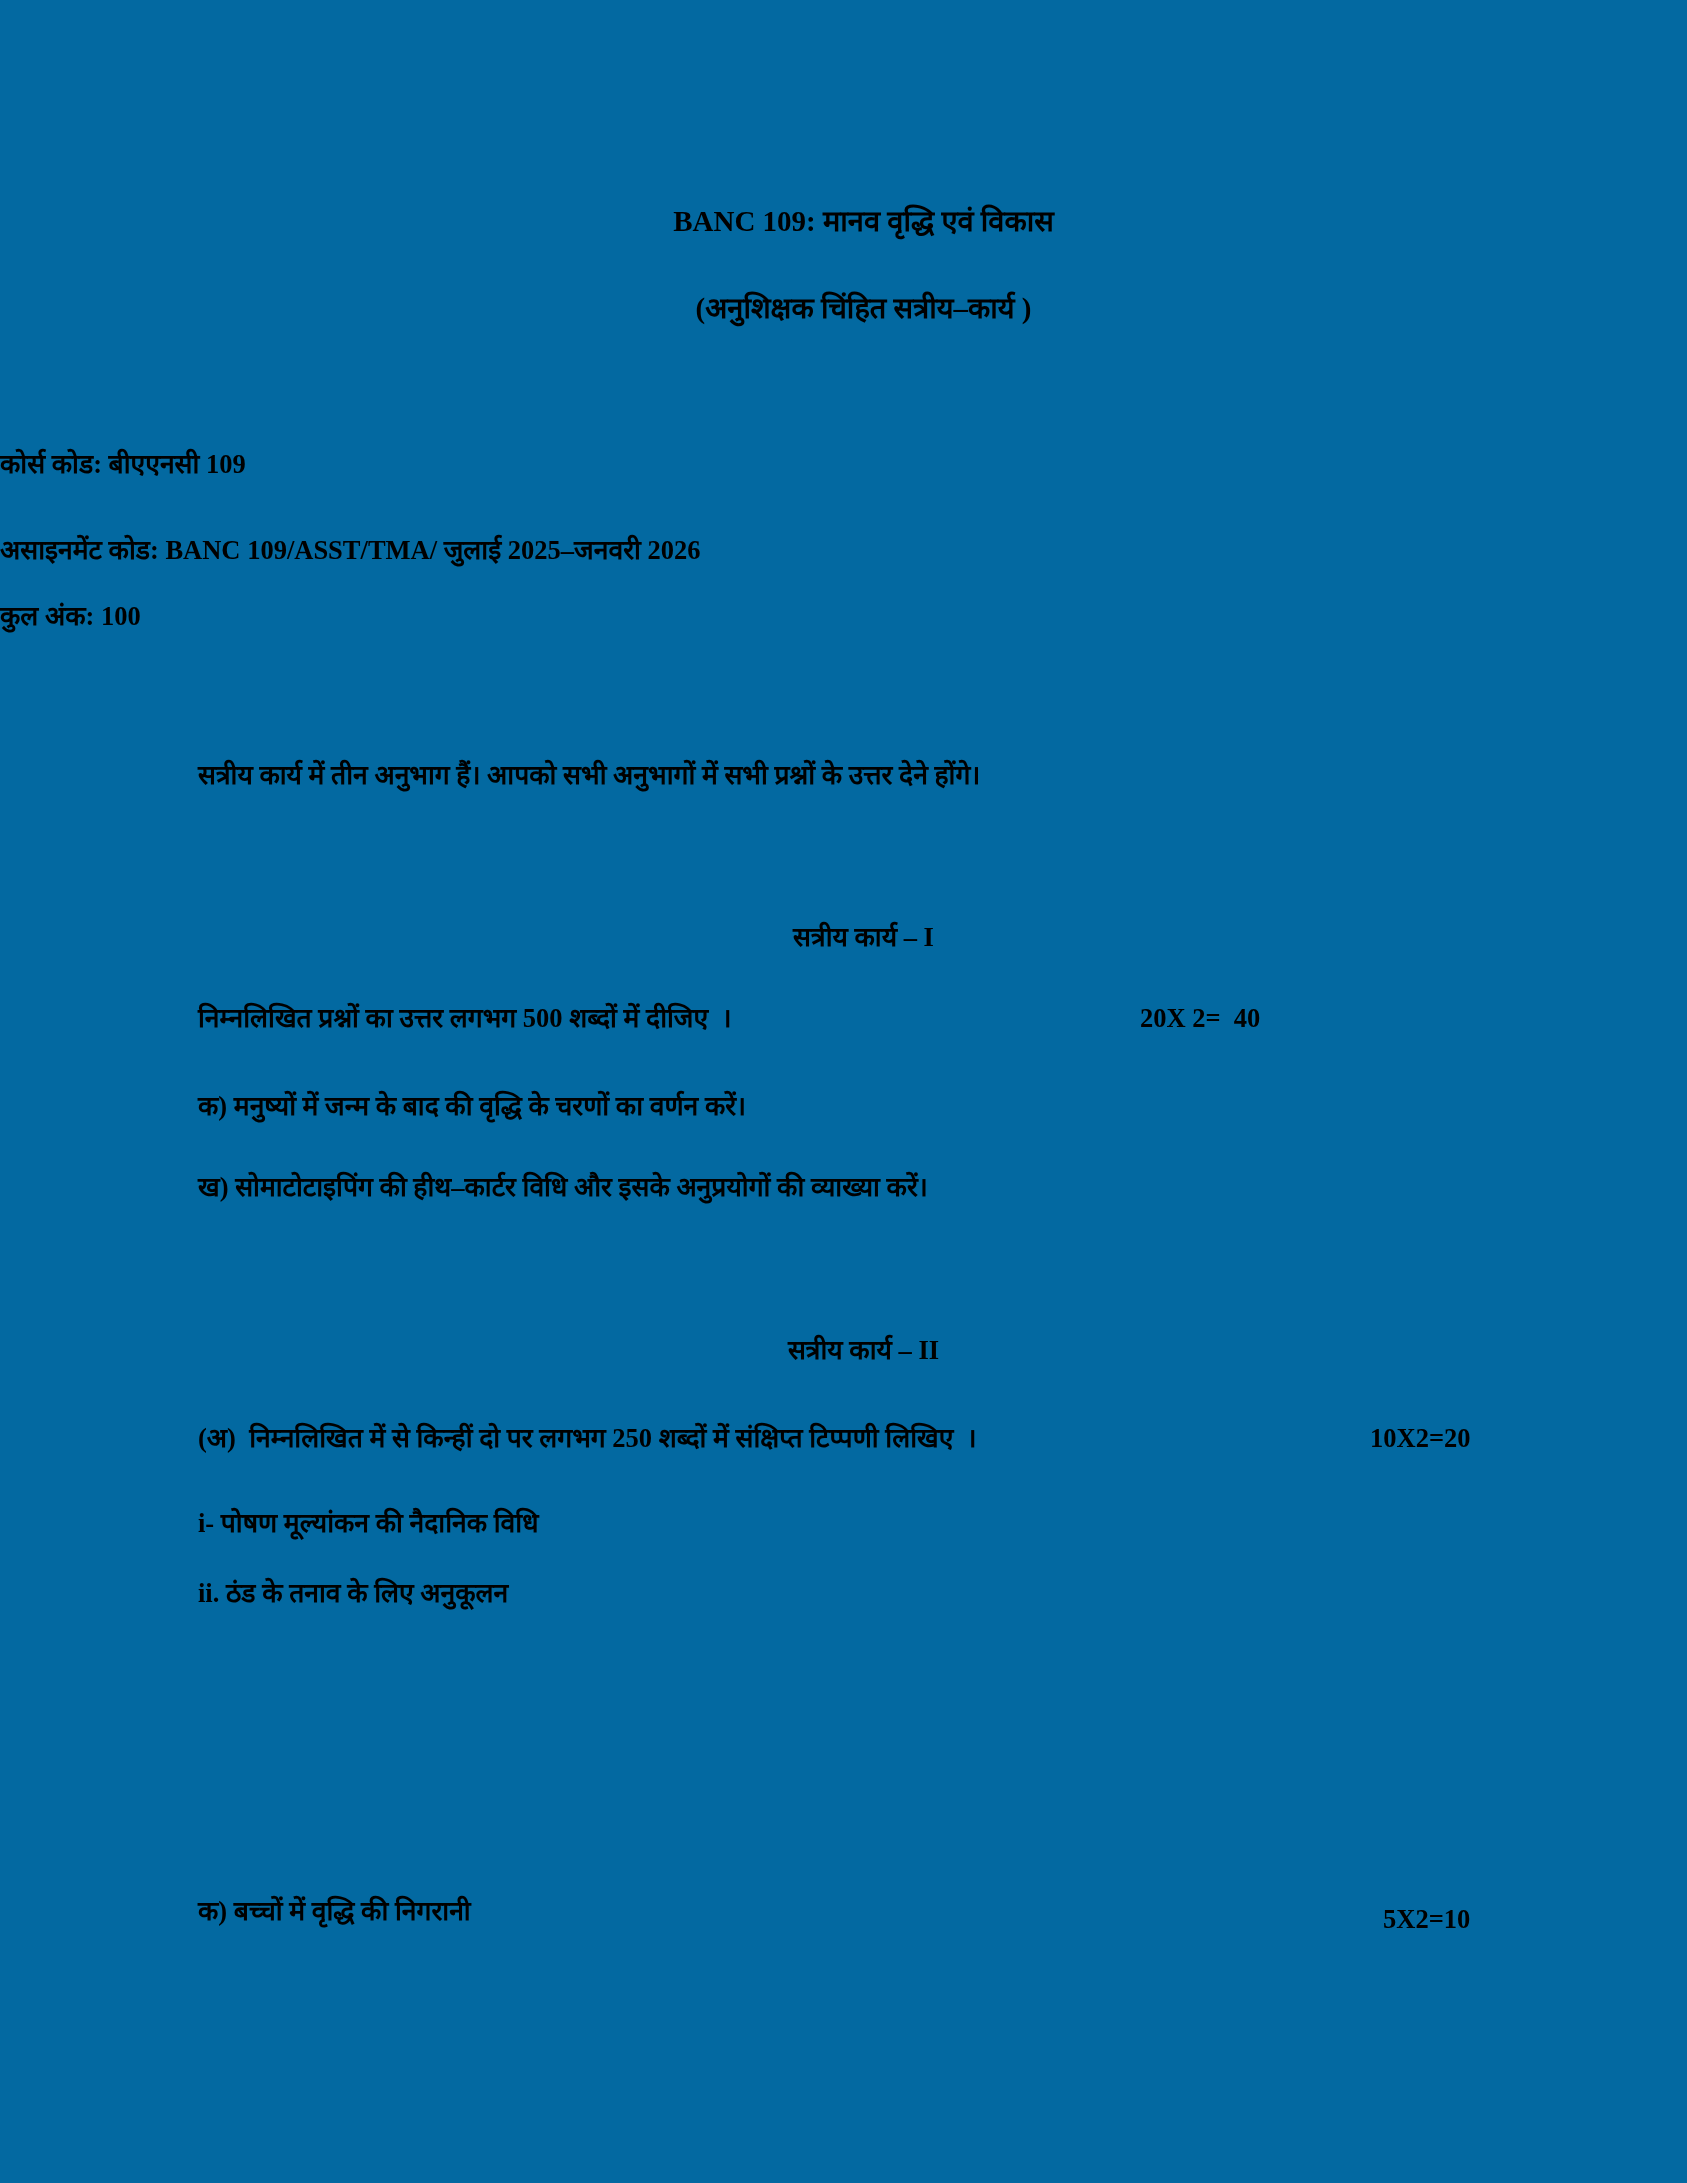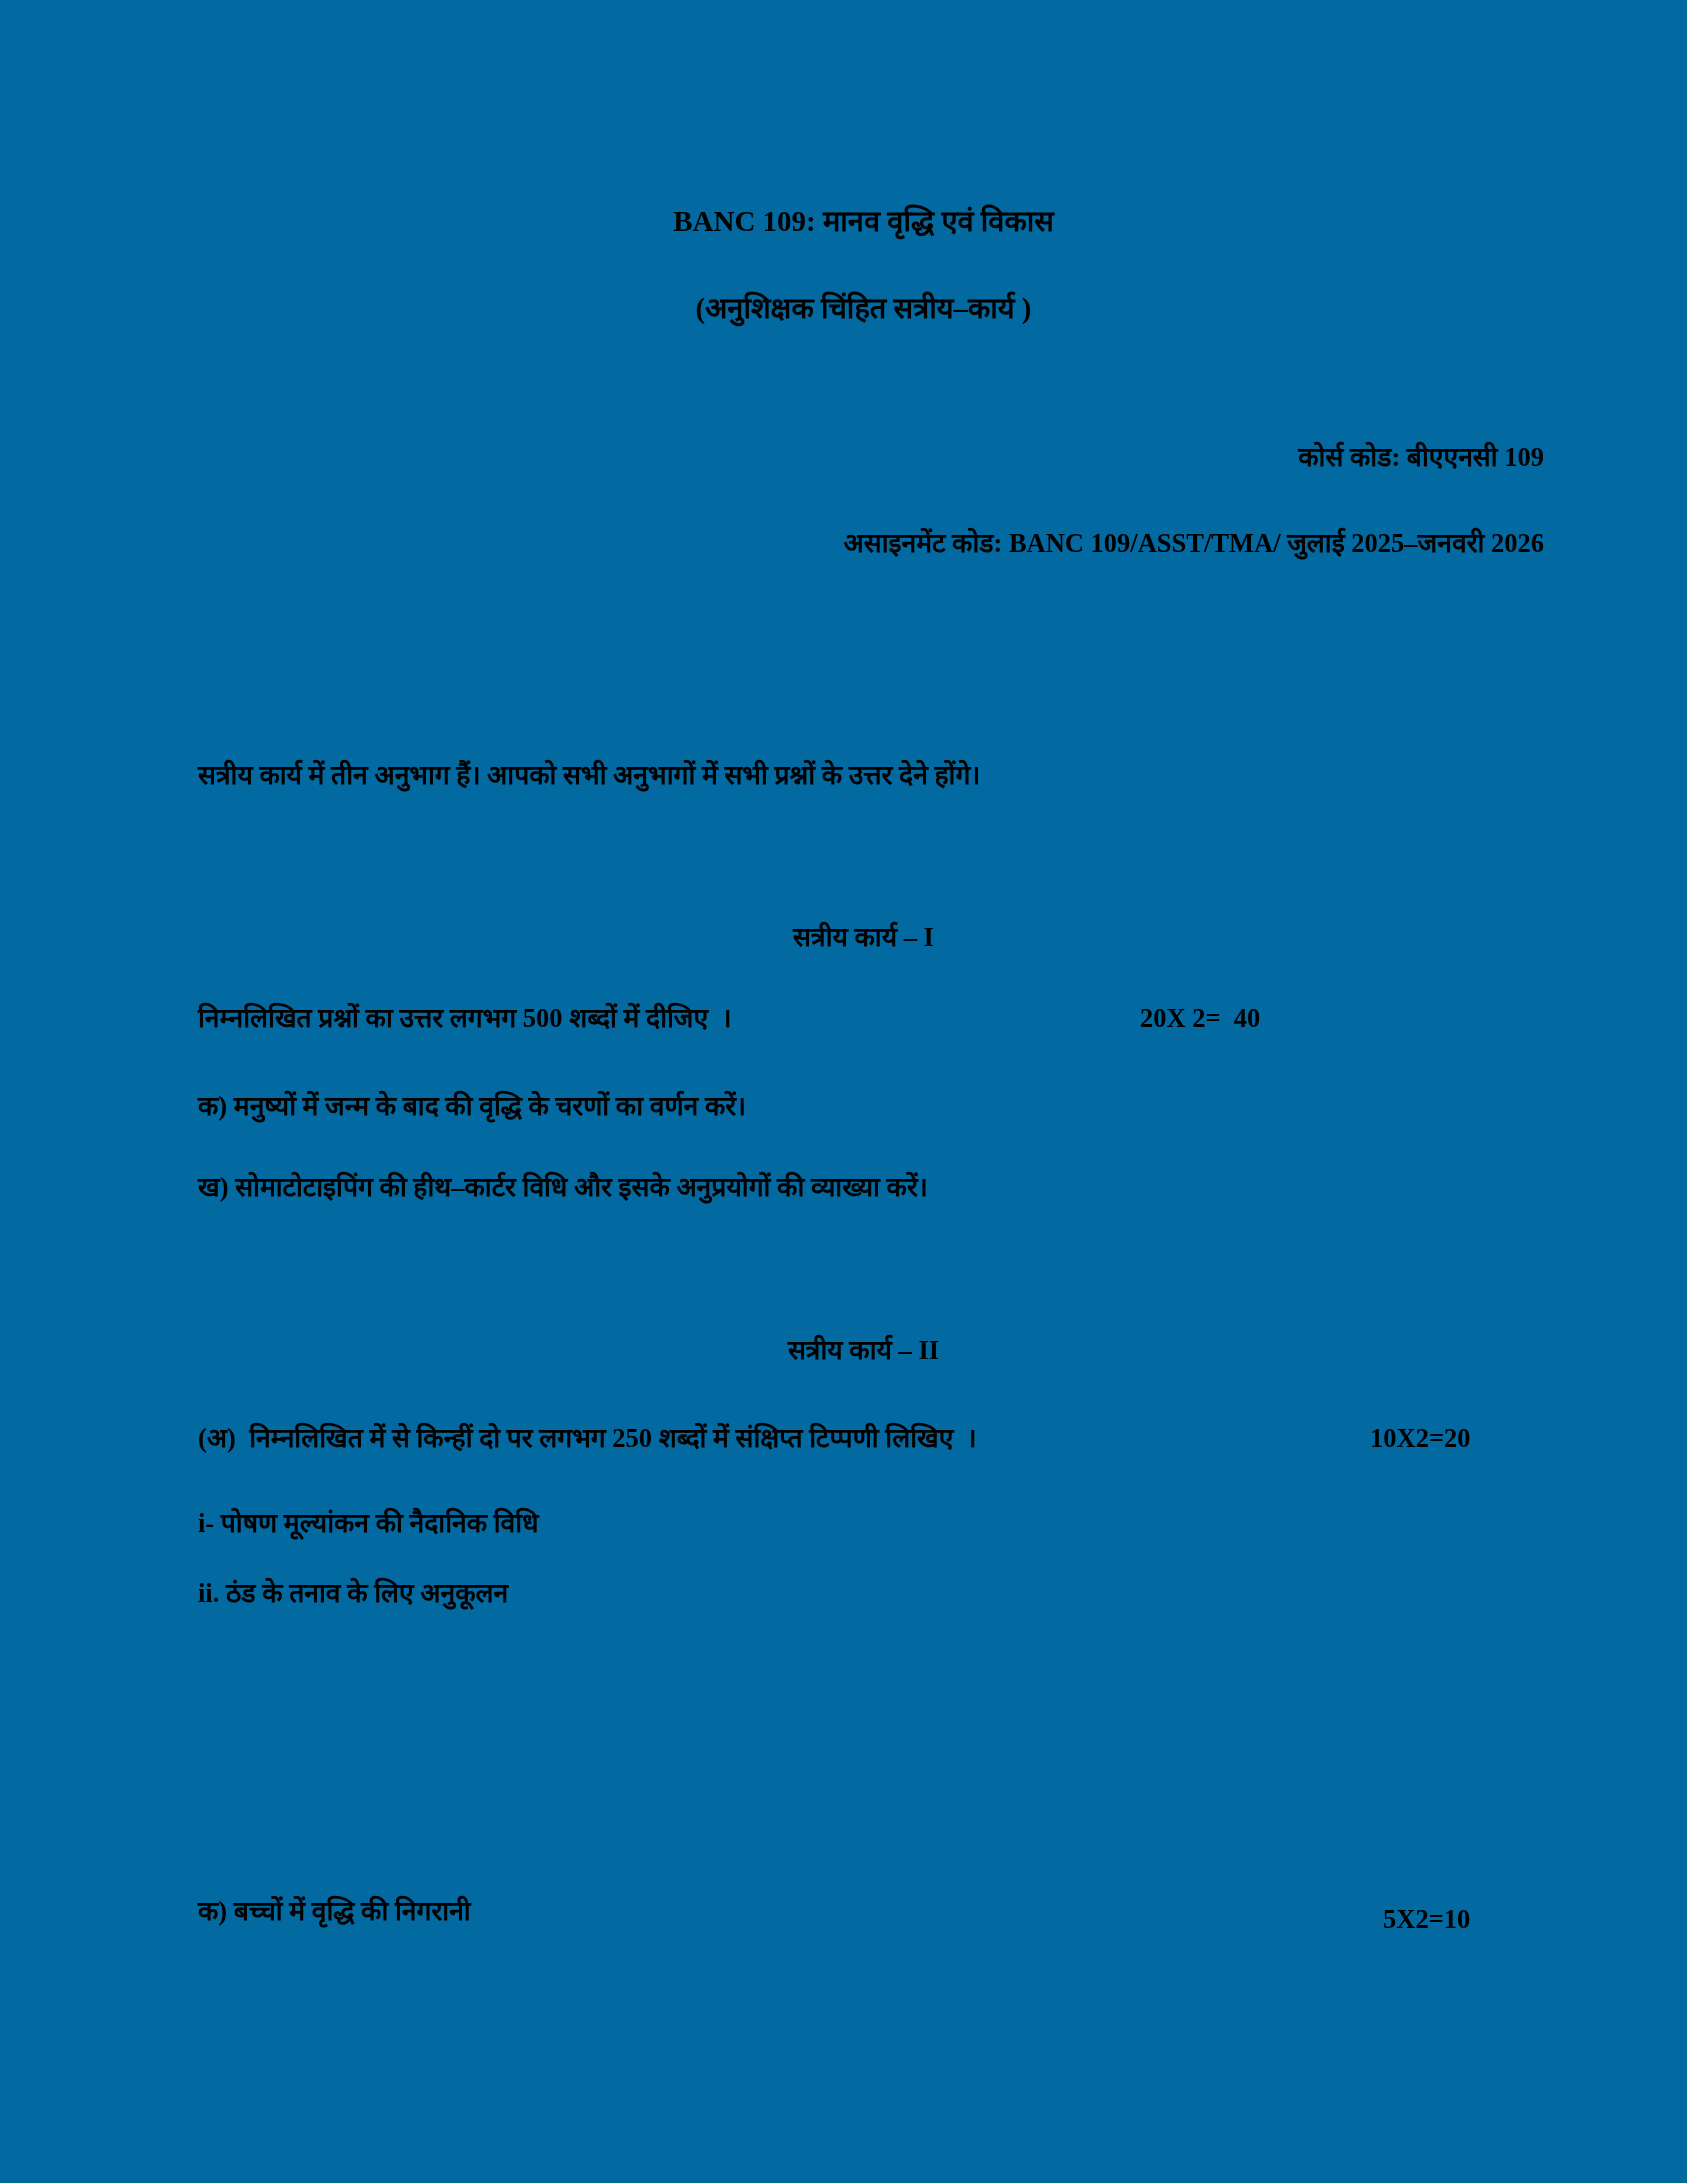--- a/index.html
+++ b/index.html
@@ -31,8 +31,8 @@
     right: 0;
   }
   .right {
-    text-align: right;
     left: 0;
+    margin-top: 7px;
   }
   .title {
     font-size: 29px;

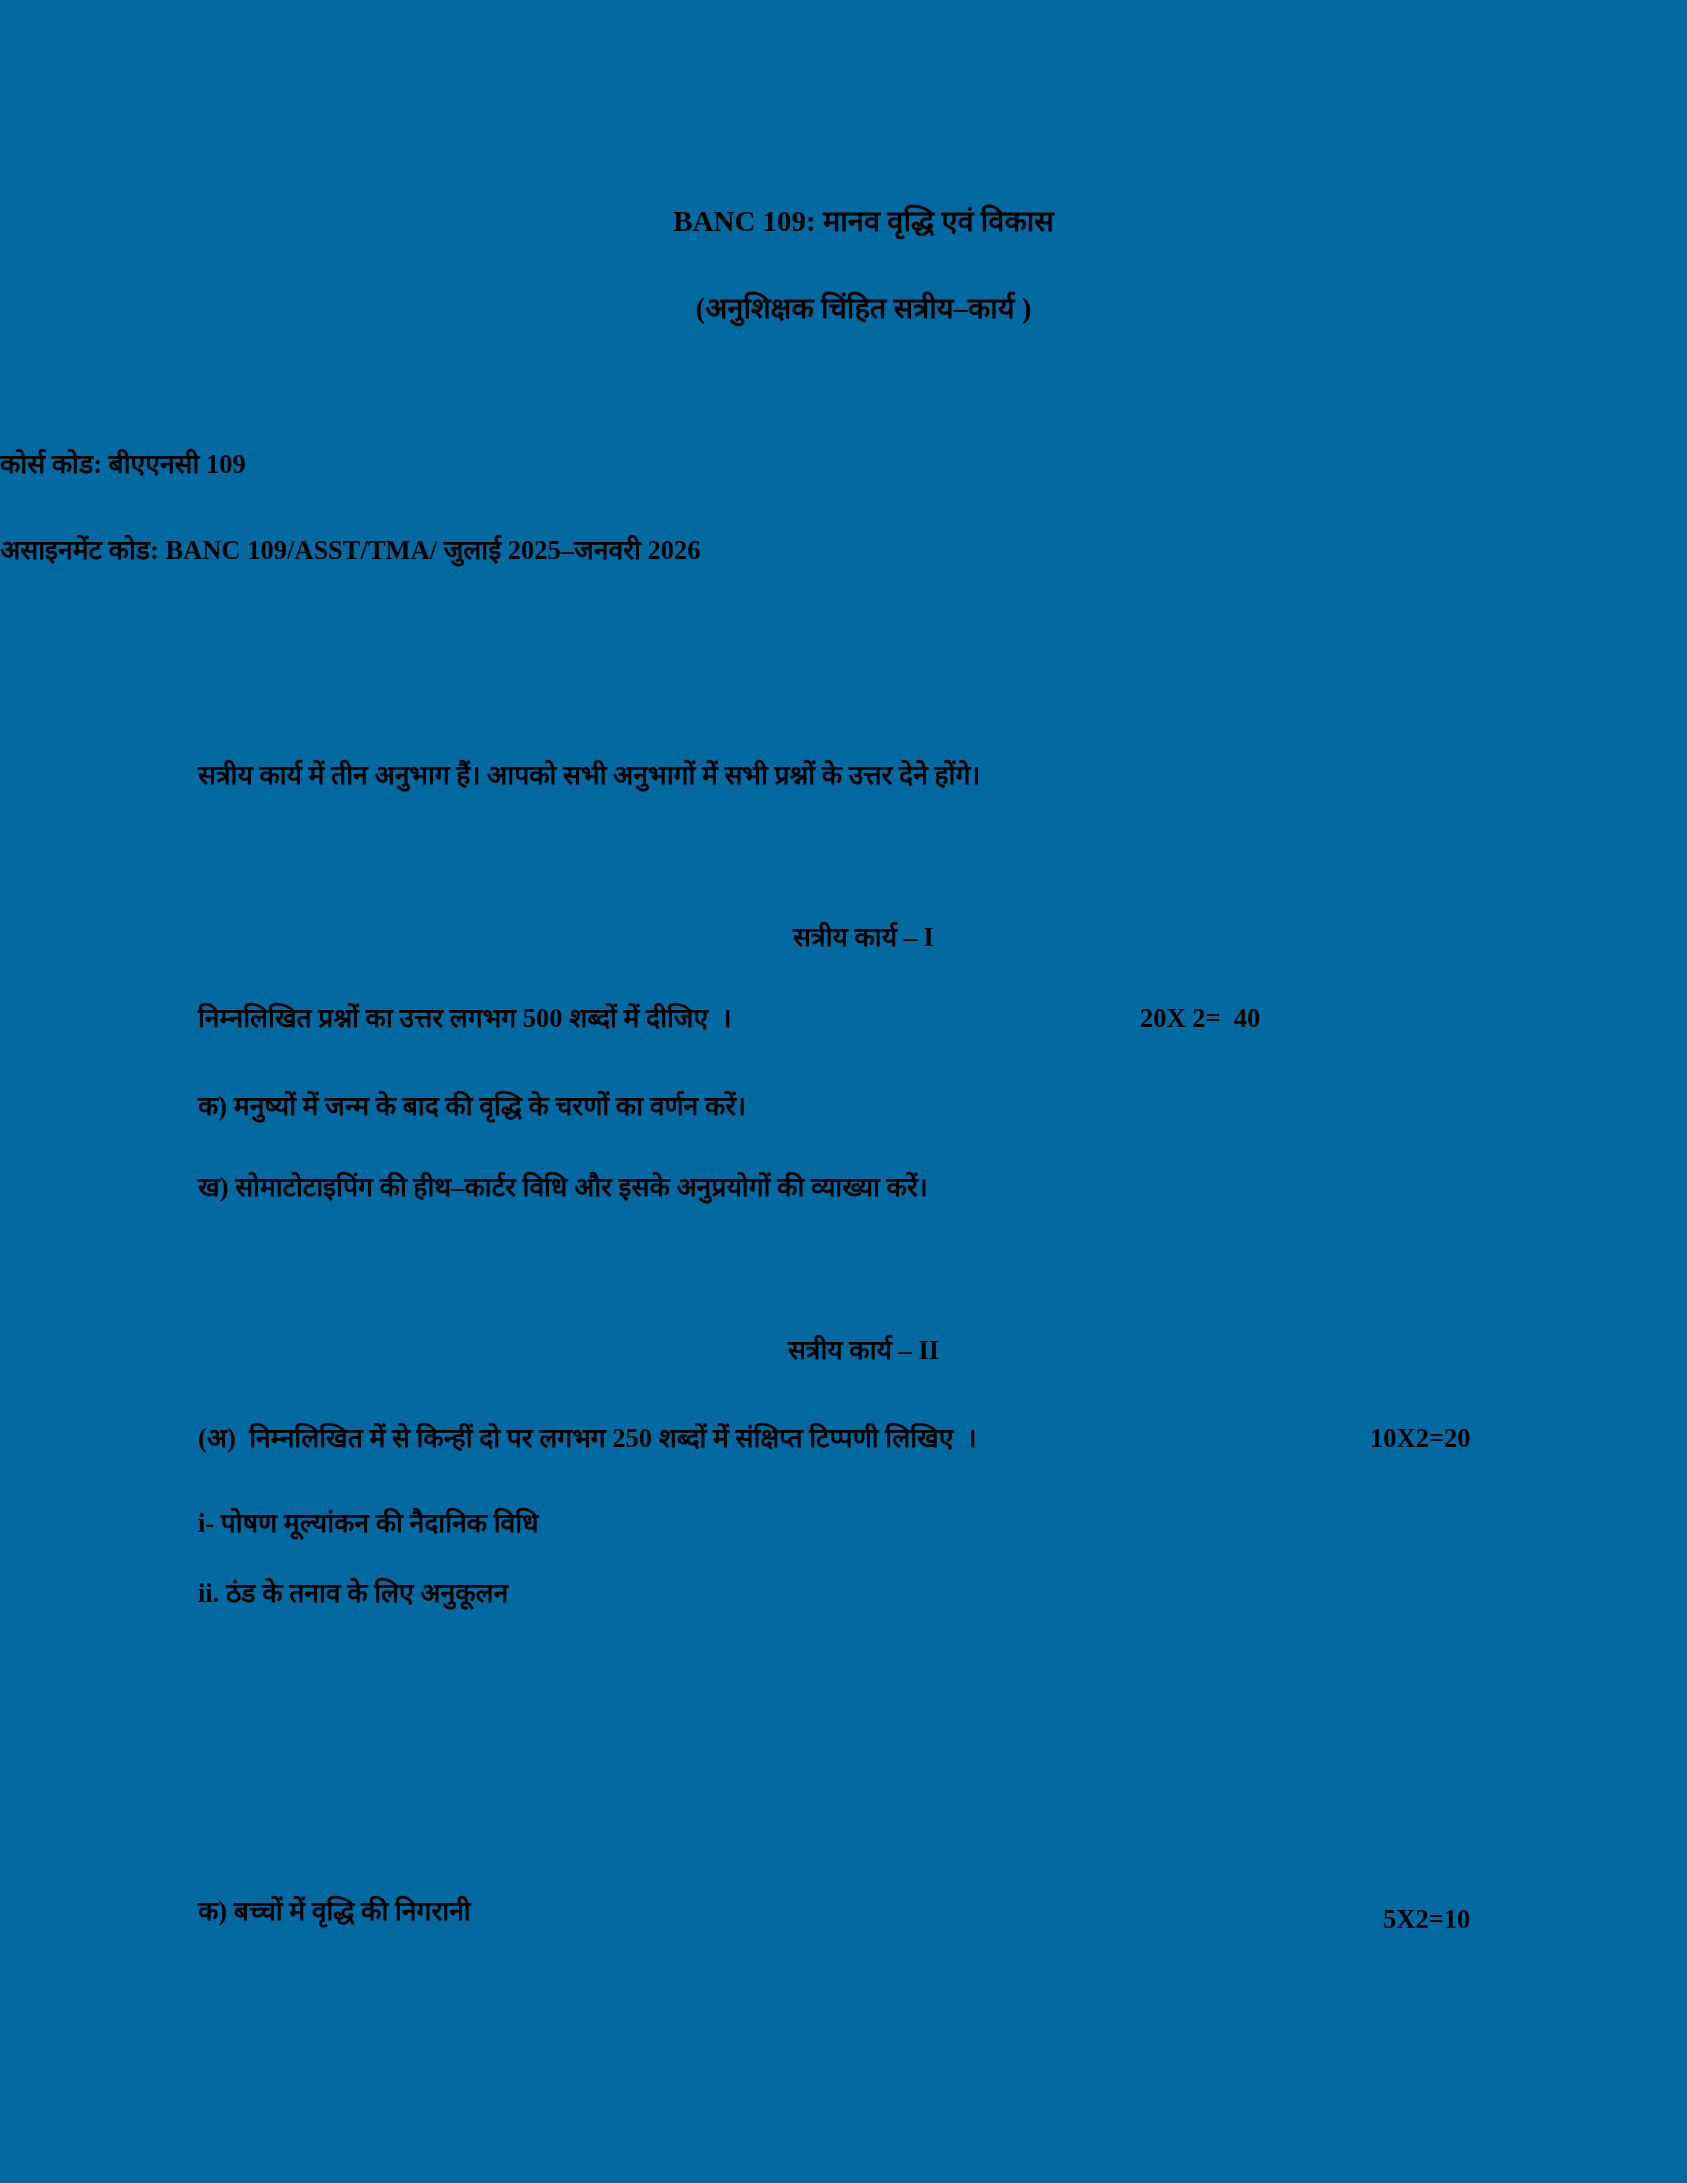--- a/index.html
+++ b/index.html
@@ -55,6 +55,7 @@
 
   <div class="line right" style="top:525px">असाइनमेंट कोड: BANC 109/ASST/TMA/ जुलाई 2025–जनवरी 2026</div>
 
+  <div class="line right" style="top:591px">कुल अंक: 100</div>
 
   <div class="line" style="top:757px">सत्रीय कार्य में तीन अनुभाग हैं। आपको सभी अनुभागों में सभी प्रश्नों के उत्तर देने होंगे।</div>
 

